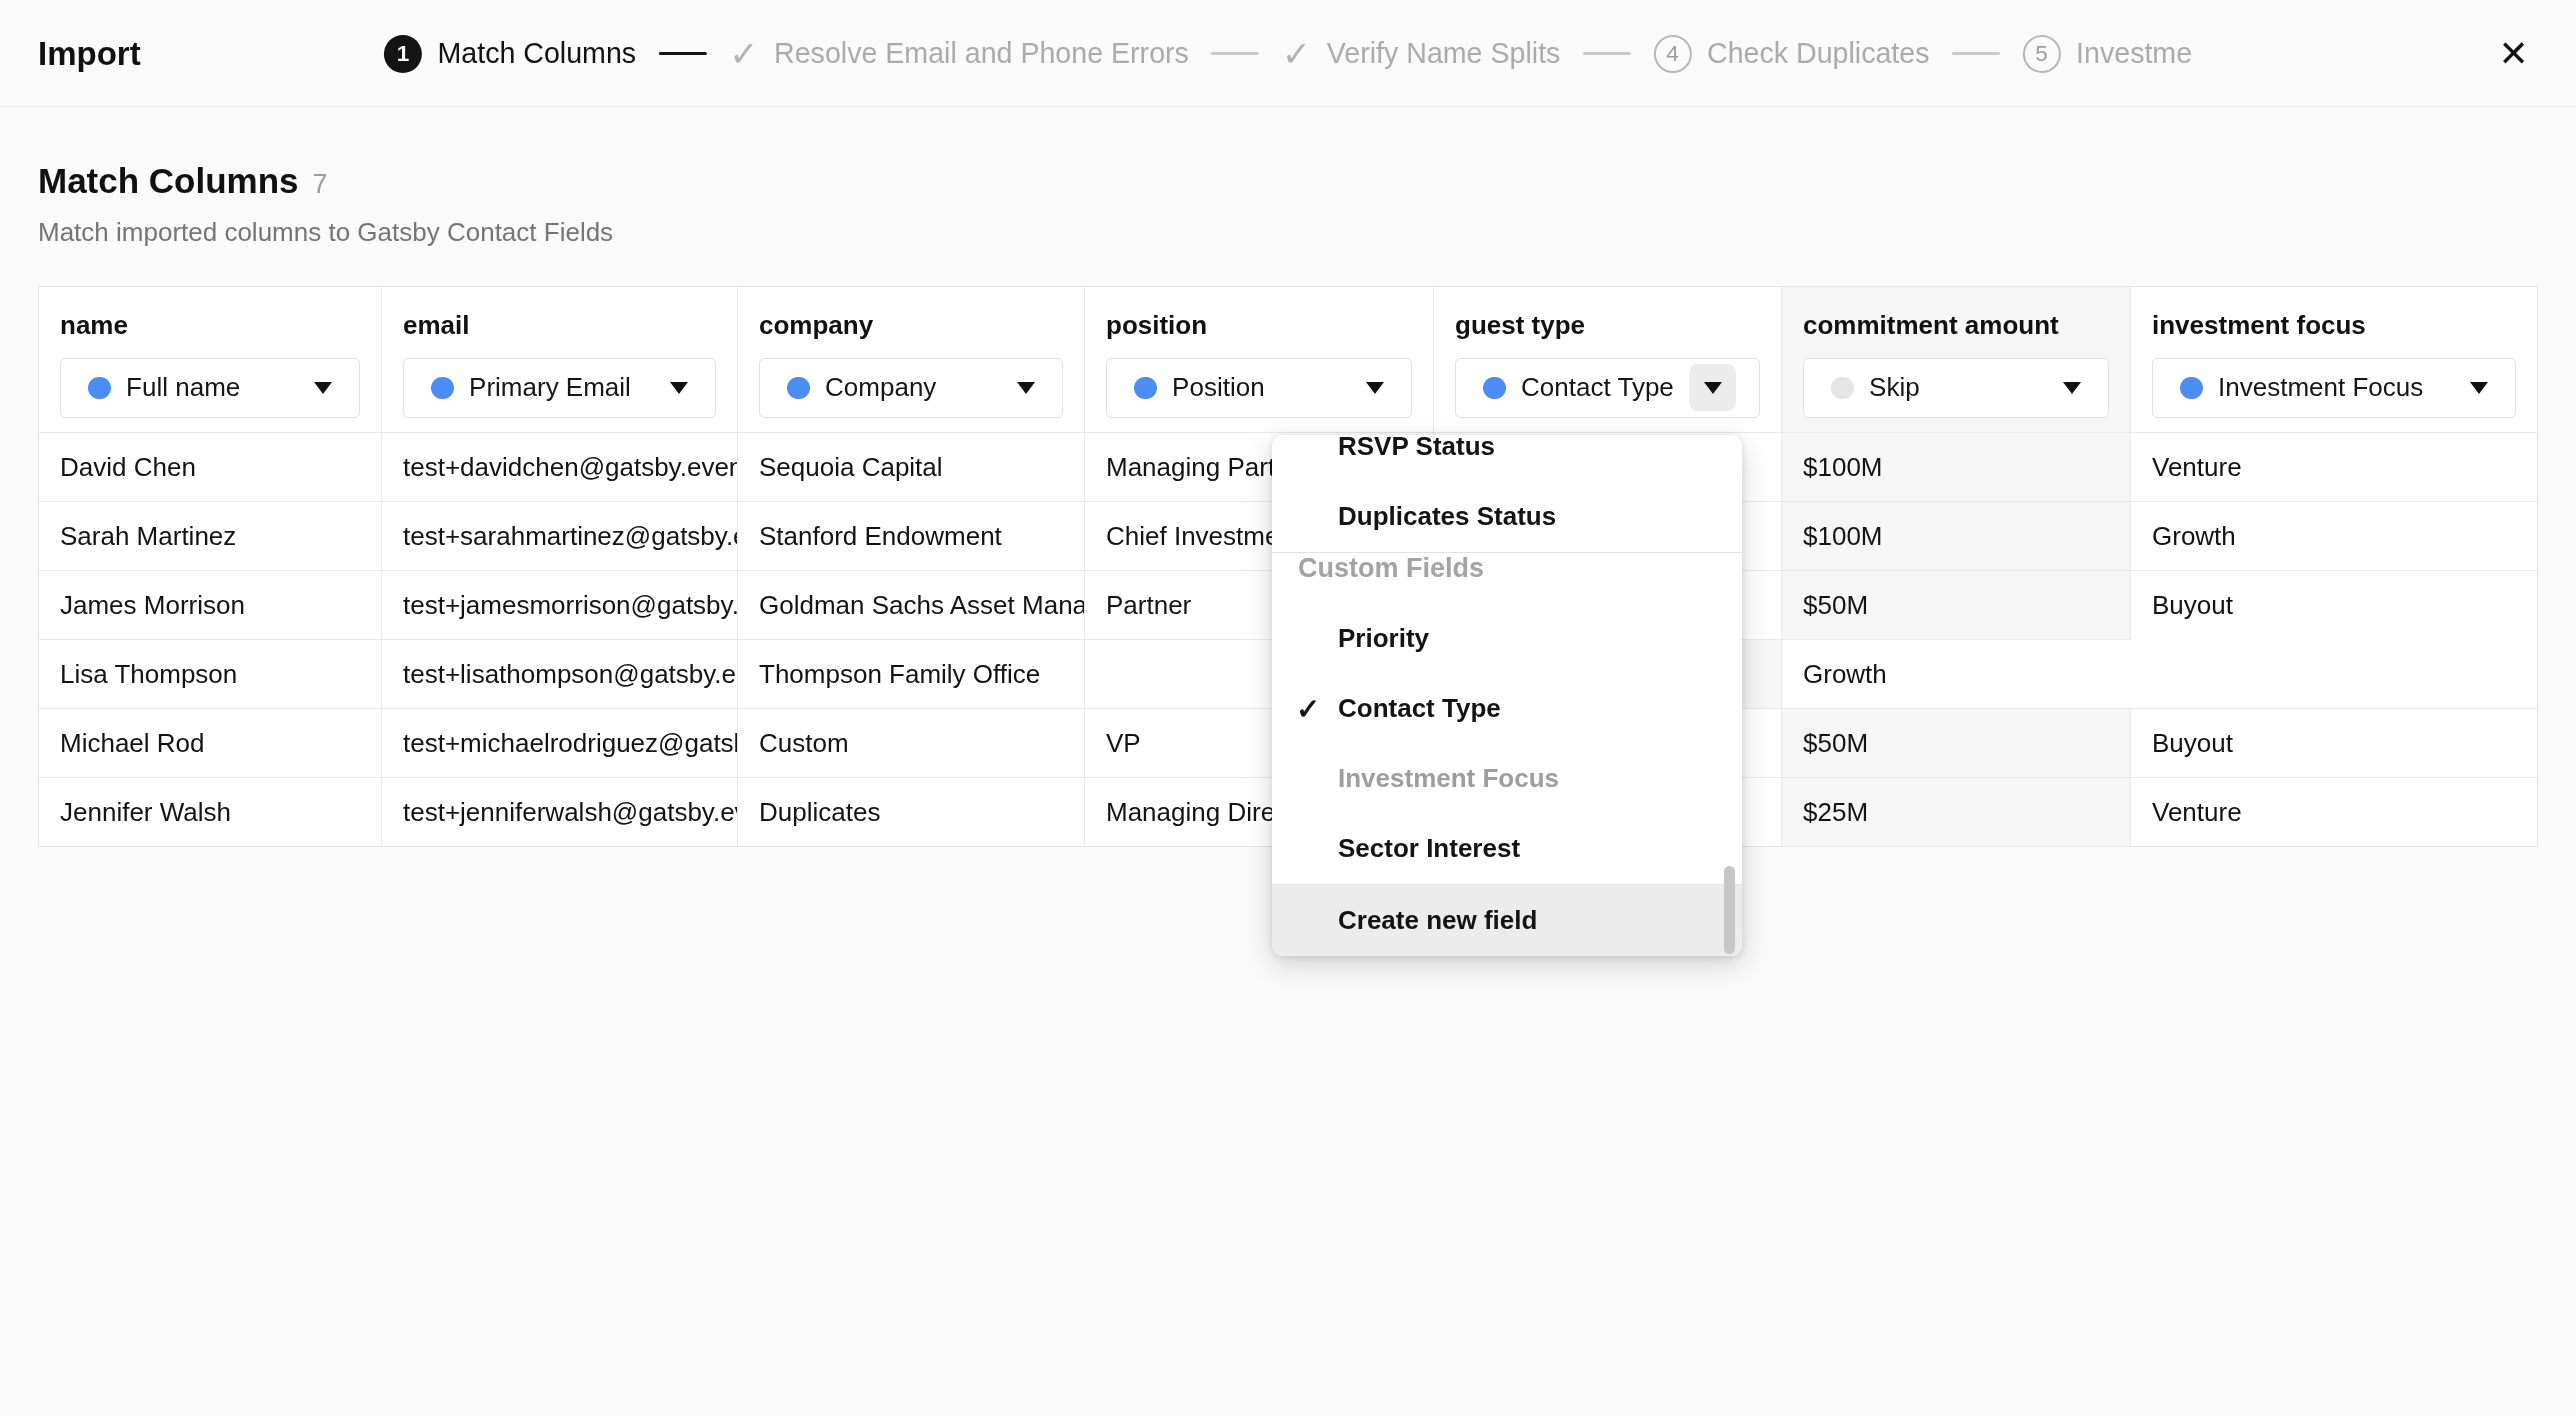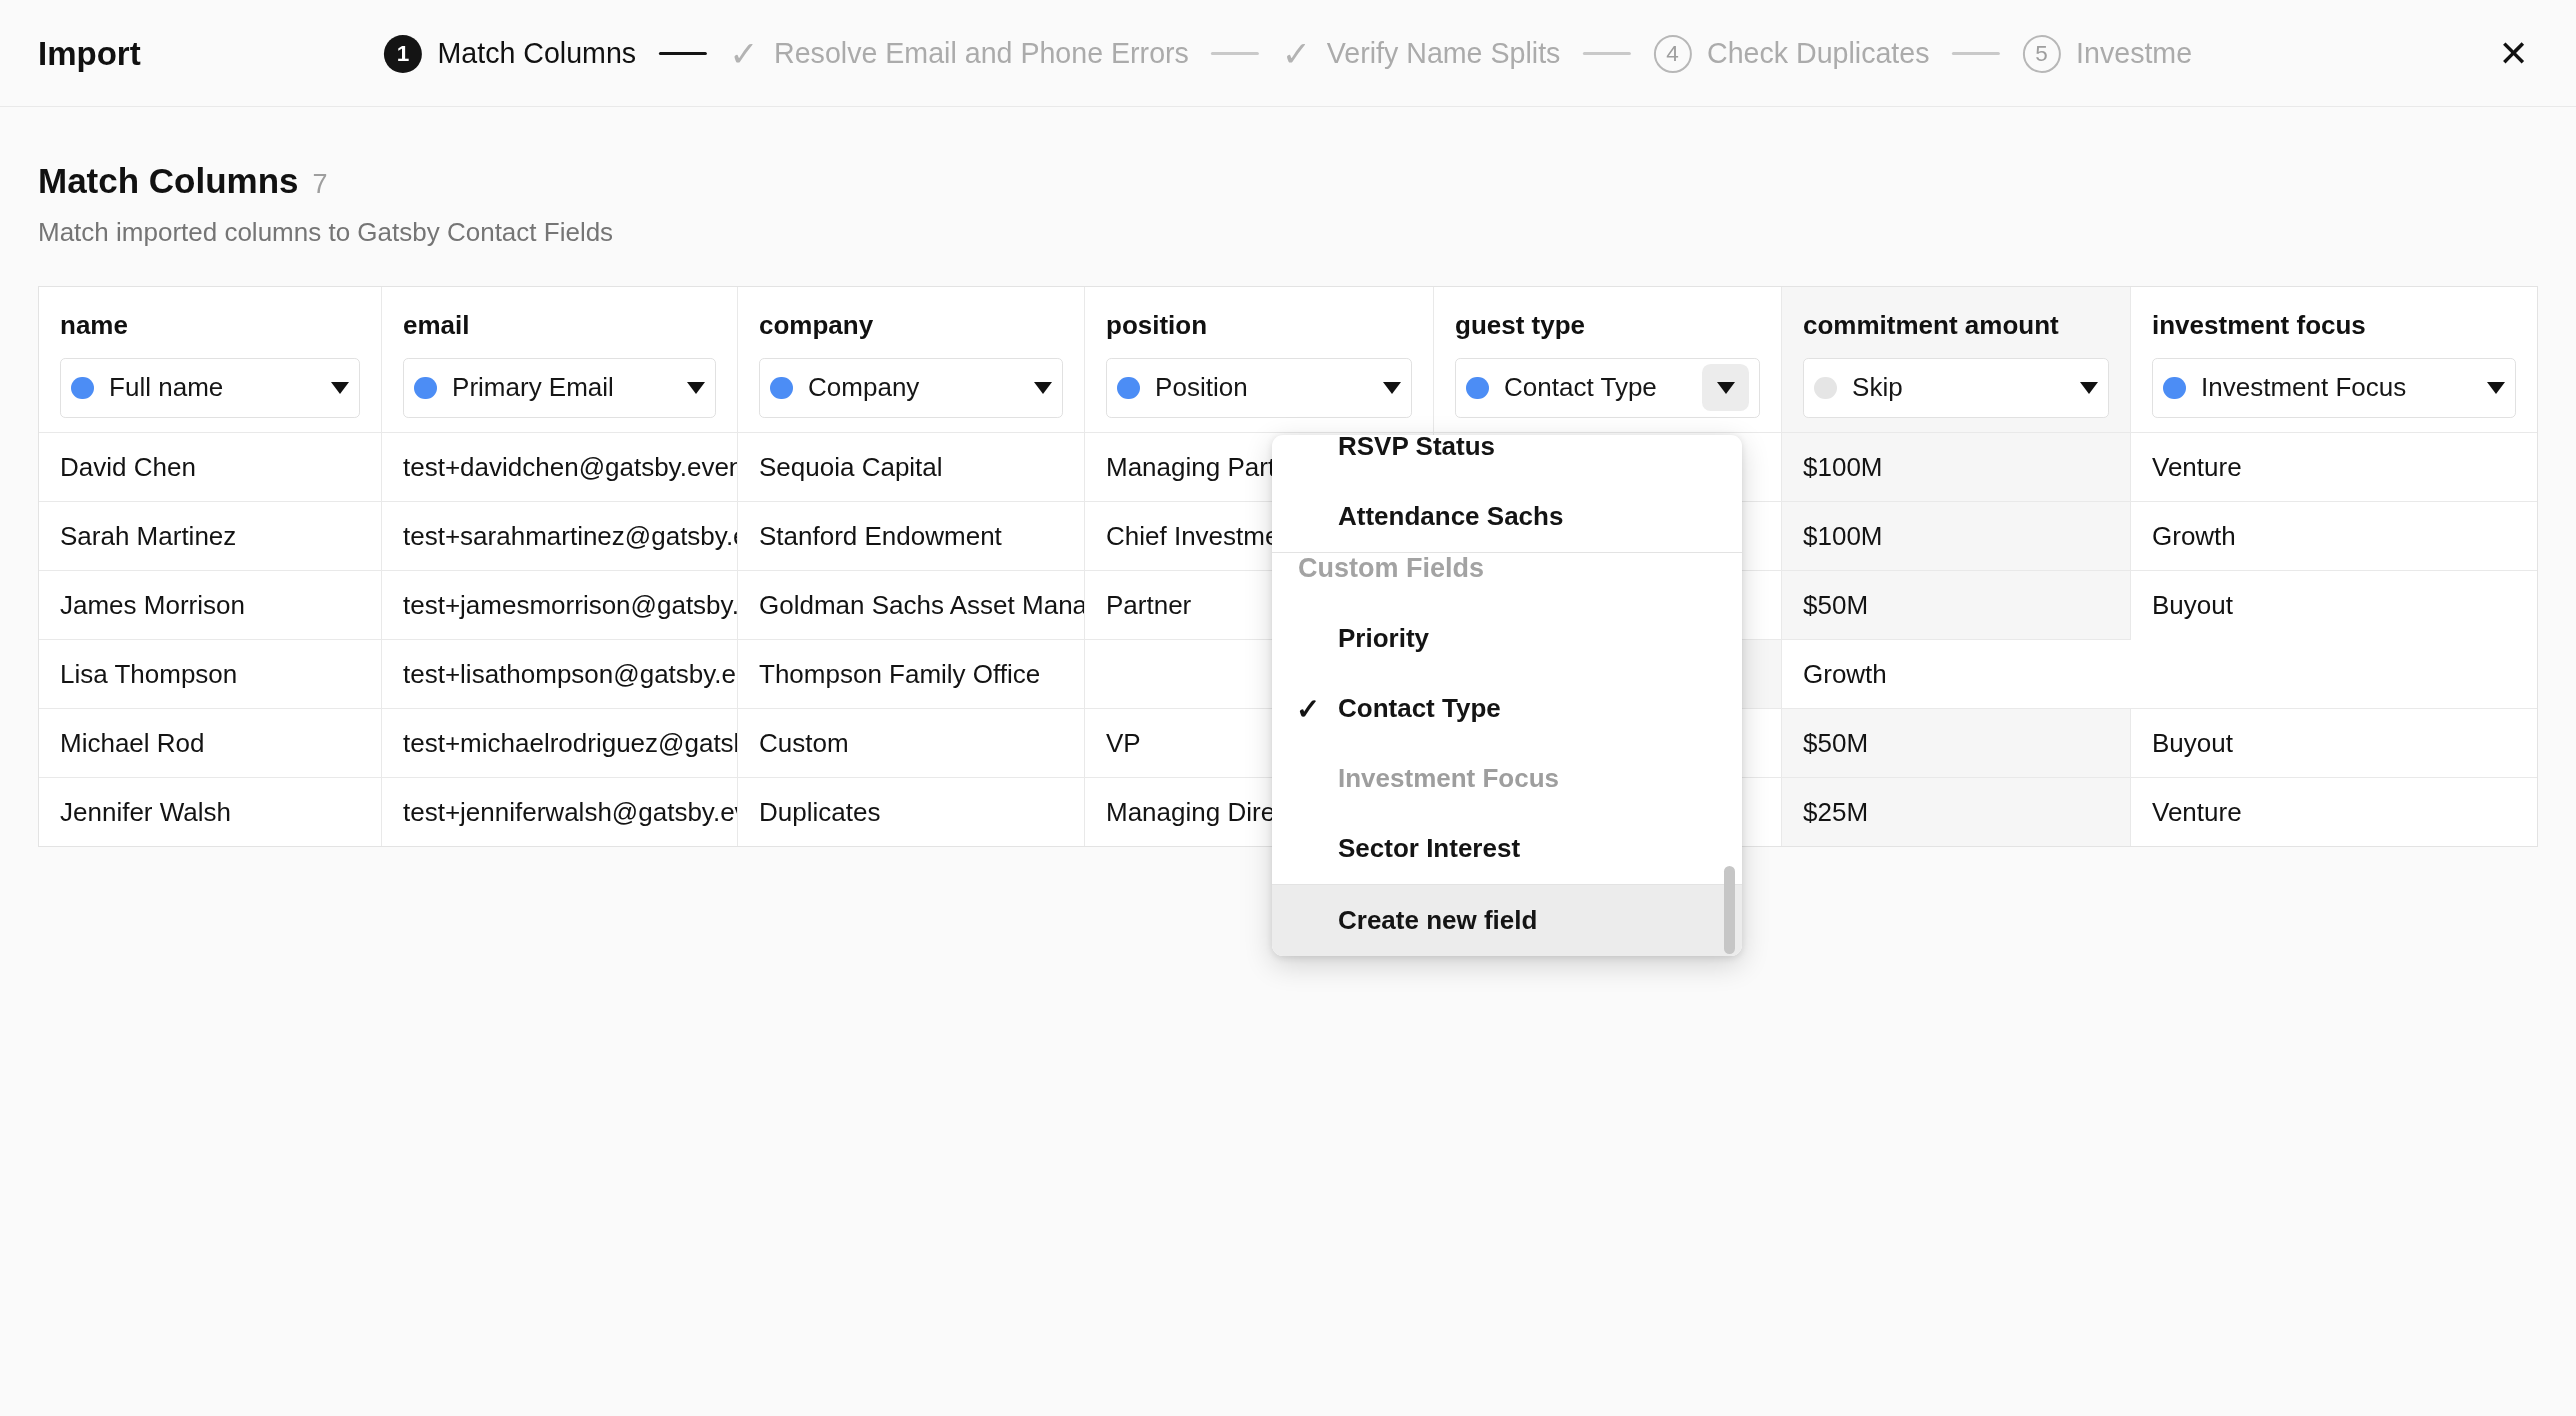--- a/index.html
+++ b/index.html
@@ -47,7 +47,7 @@
 
   
   .select { margin-top:17.3px; height:60px; border:1.7px solid #e1e1e1; border-radius:5.2px;
-            background:#fff; display:flex; align-items:center; padding:0 10px; gap:15.6px;
+            background:#fff; display:flex; align-items:center; padding:0 27px; gap:15.6px;
             cursor:pointer; }
   .dot { width:22.5px; height:22.5px; border-radius:50%; flex:0 0 auto; }
   .dot.blue { background:#4c8df5; }

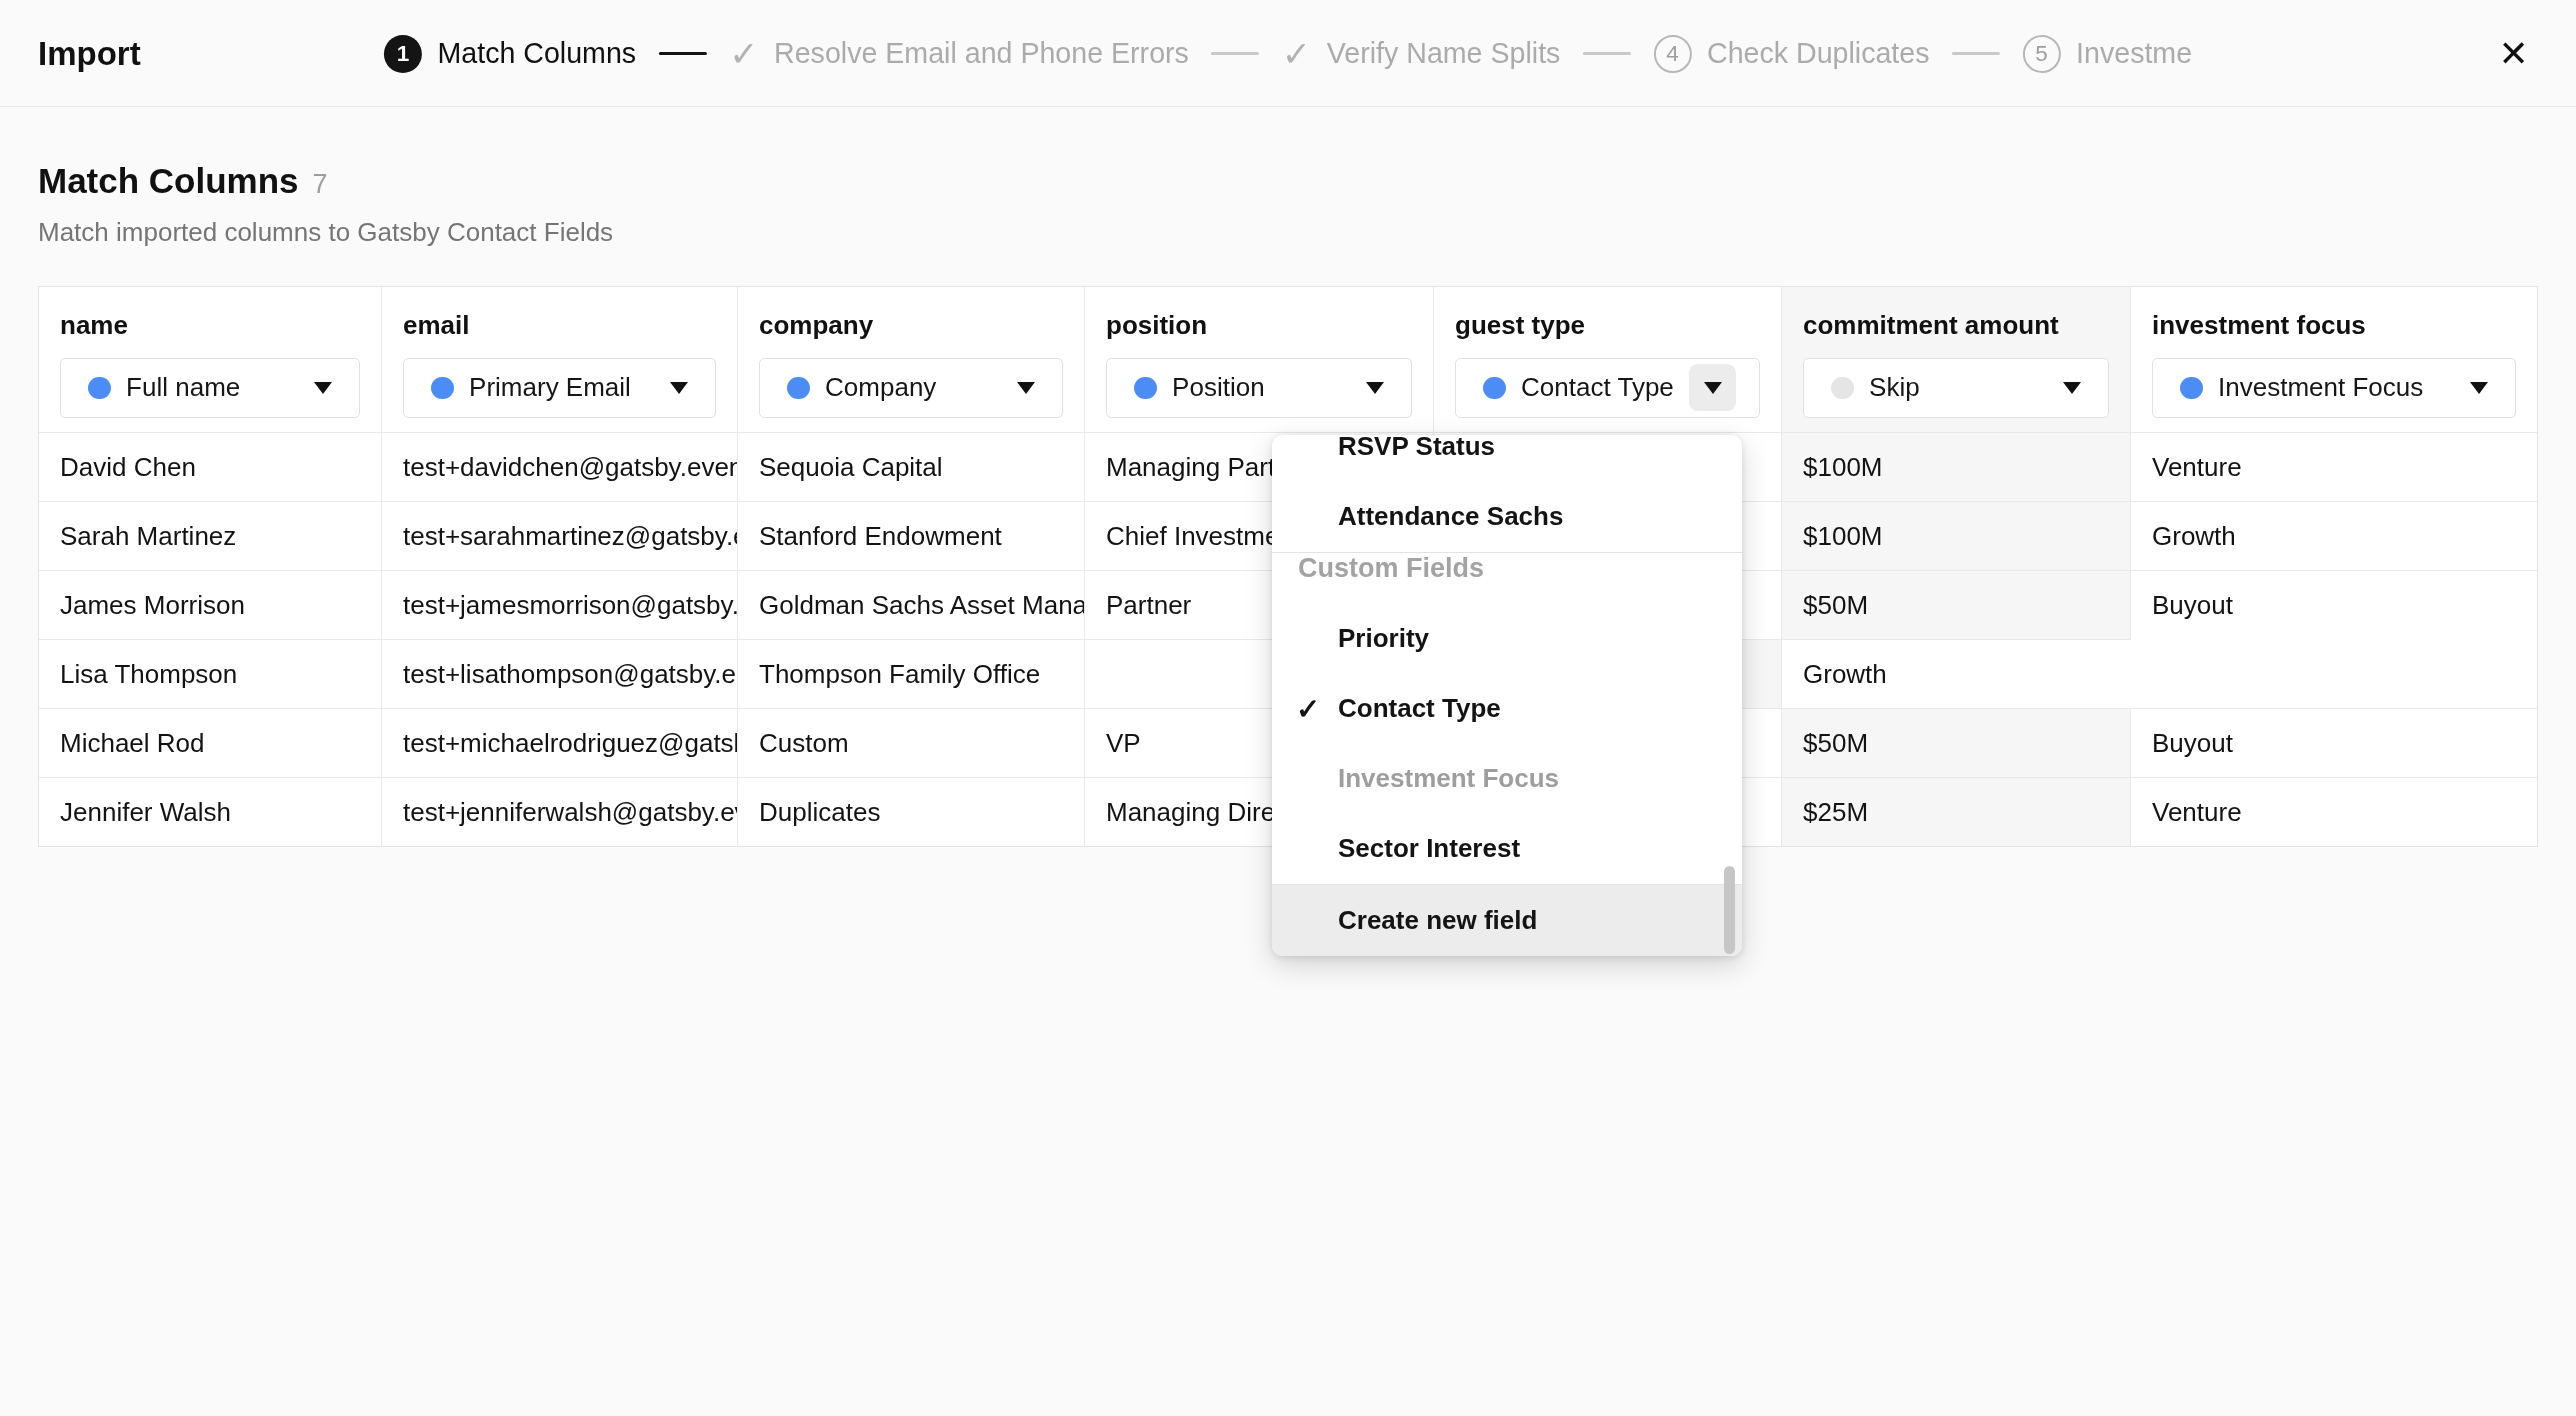--- a/index.html
+++ b/index.html
@@ -244,7 +244,7 @@
         <span>RSVP Status</span>
       </div>
       <div class="mi">
-        <span>Attendance Sachs</span>
+        <span>Duplicates Status</span>
       </div>
       <div class="msection">
         <span>Custom Fields</span>

